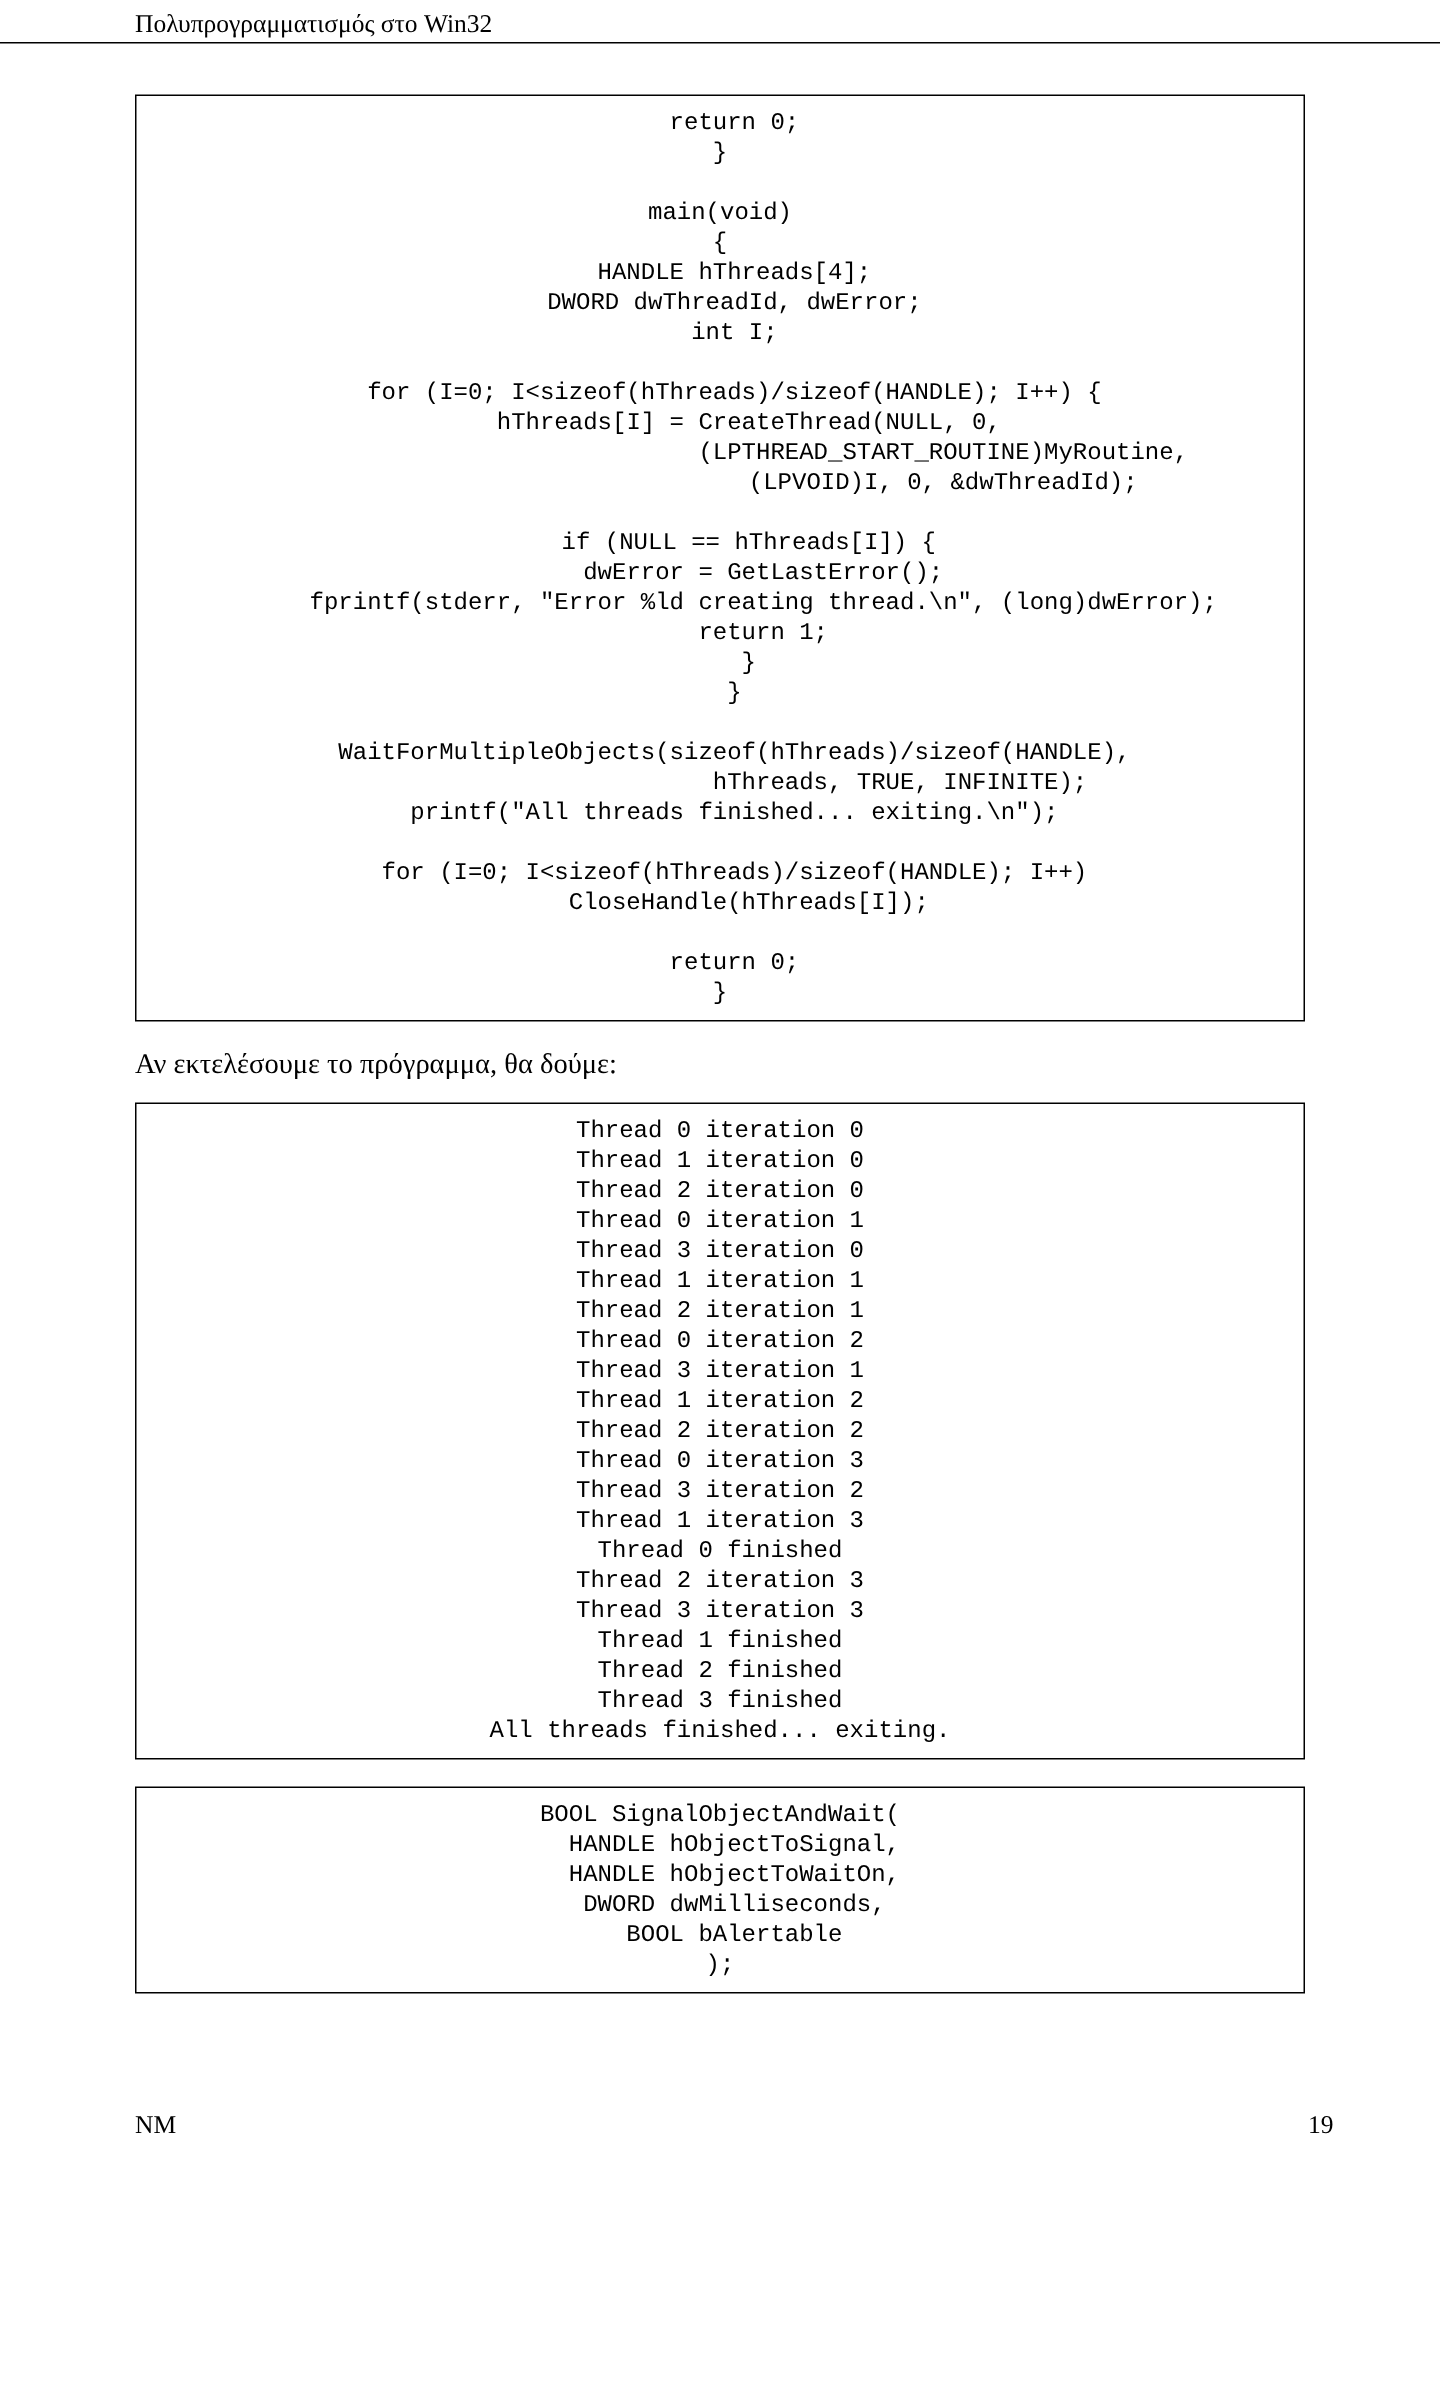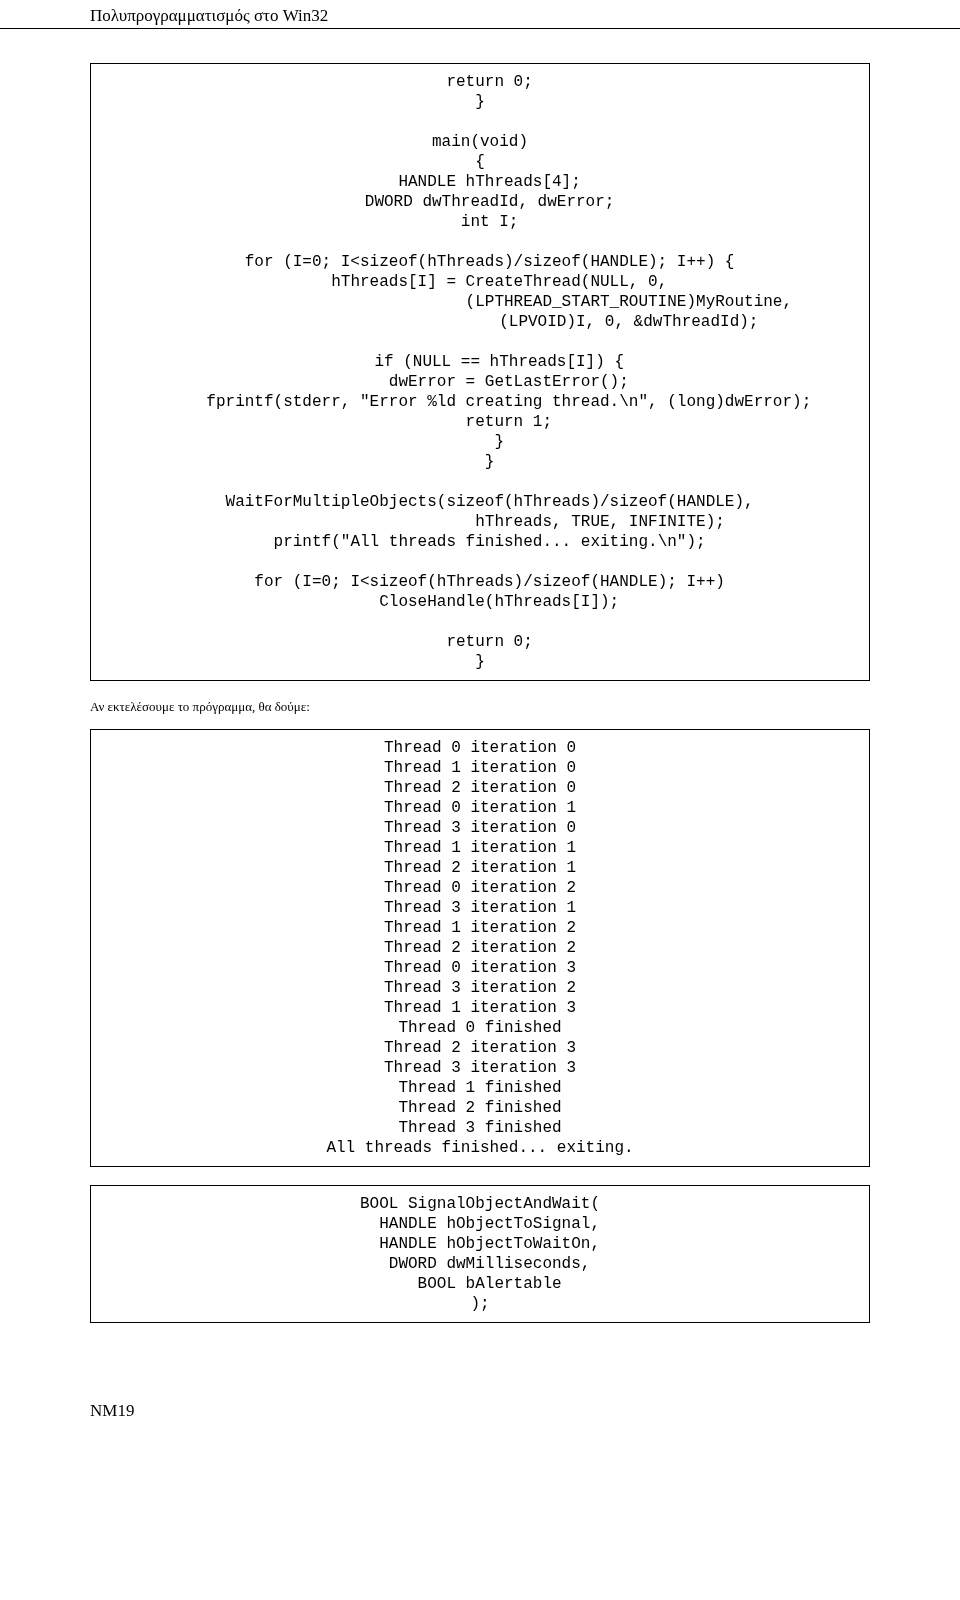--- a/index.html
+++ b/index.html
@@ -36,7 +36,7 @@
     text-align: center;
   }
   .para {
-    font-size: 13px;
+    font-size: 19px;
     margin: 18px 0 14px 0;
   }
   .section-heading {

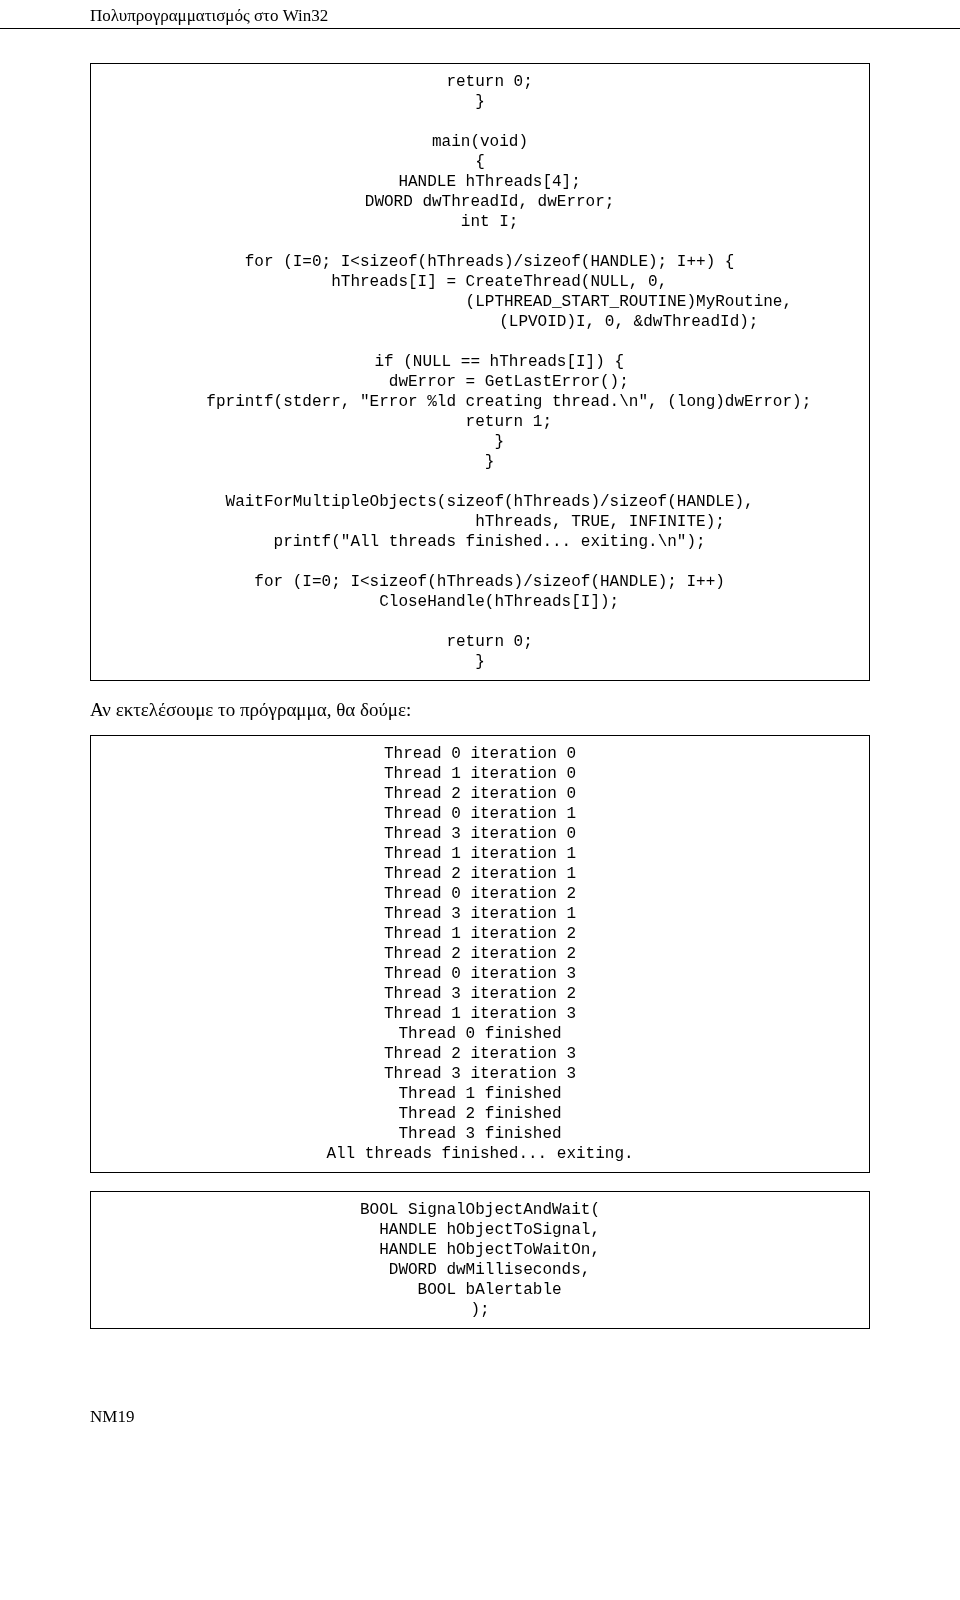--- a/index.html
+++ b/index.html
@@ -47,6 +47,7 @@
   }
   .footer {
     display: flex;
+    justify-content: space-between;
     padding: 60px 71px 0 90px;
     font-size: 17px;
   }

